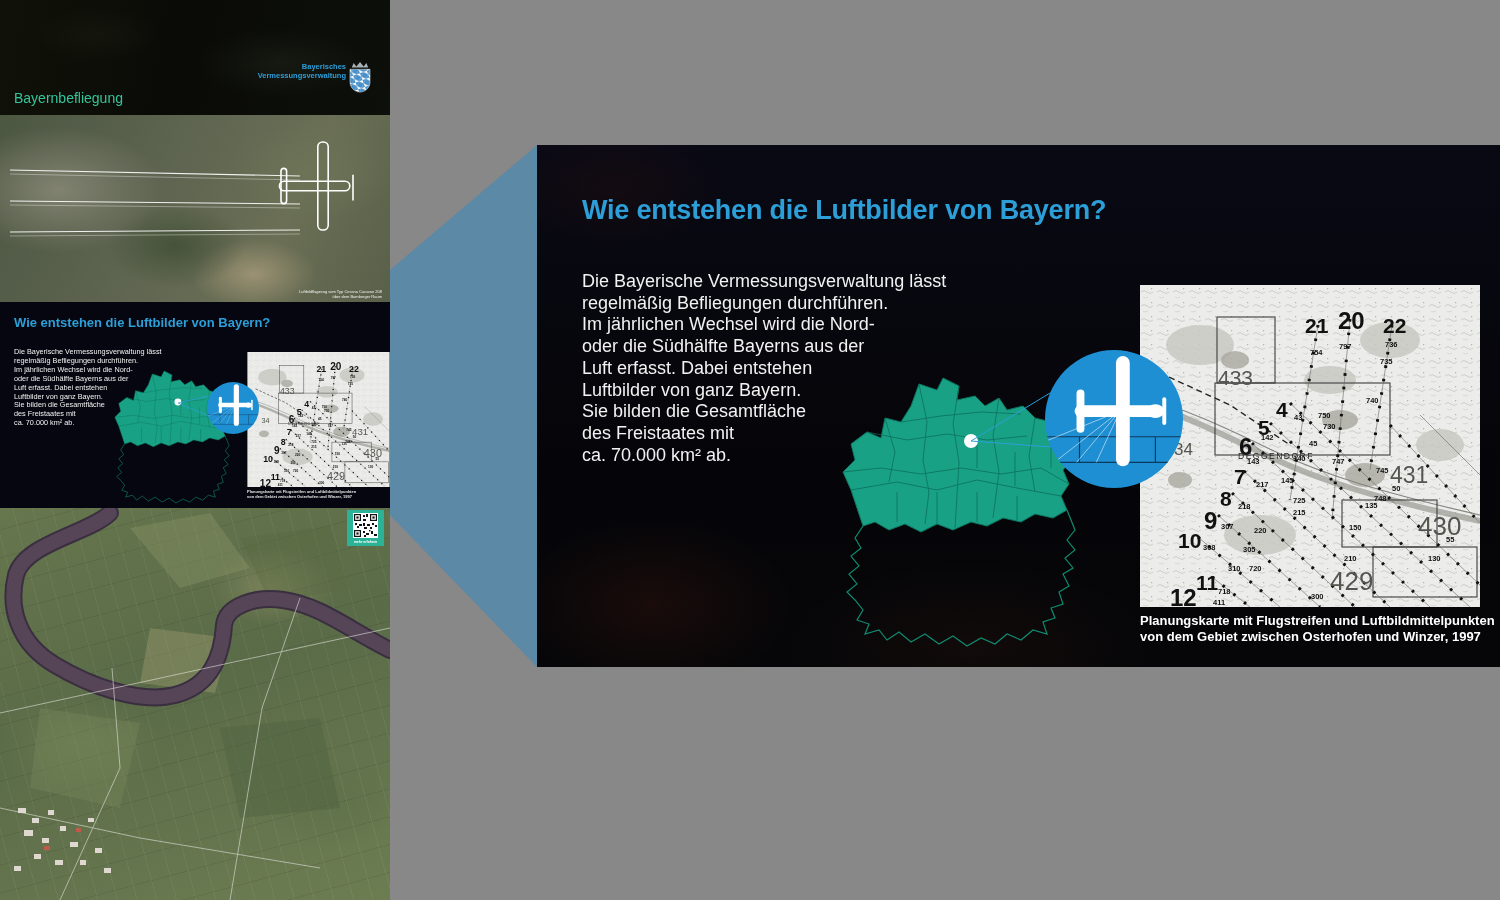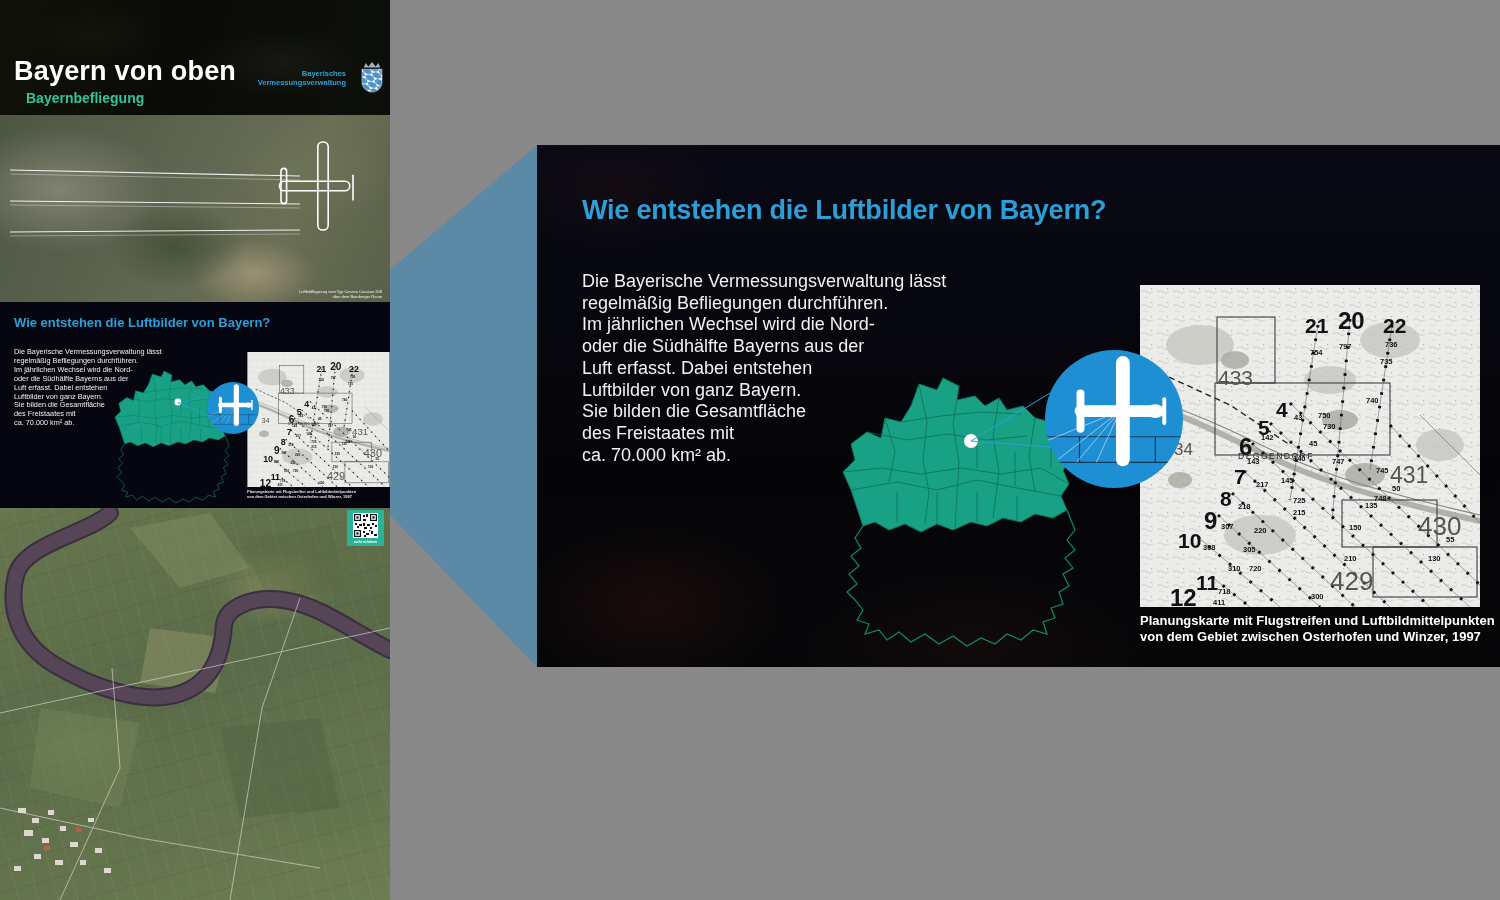--- a/index.html
+++ b/index.html
@@ -304,7 +304,6 @@
   <div class="poster">
 
     <div class="poster-header">
-      <div class="poster-title">Bayern von oben</div>
       <div class="poster-subtitle">Bayernbefliegung</div>
       <div class="org">
         <div class="org-text">

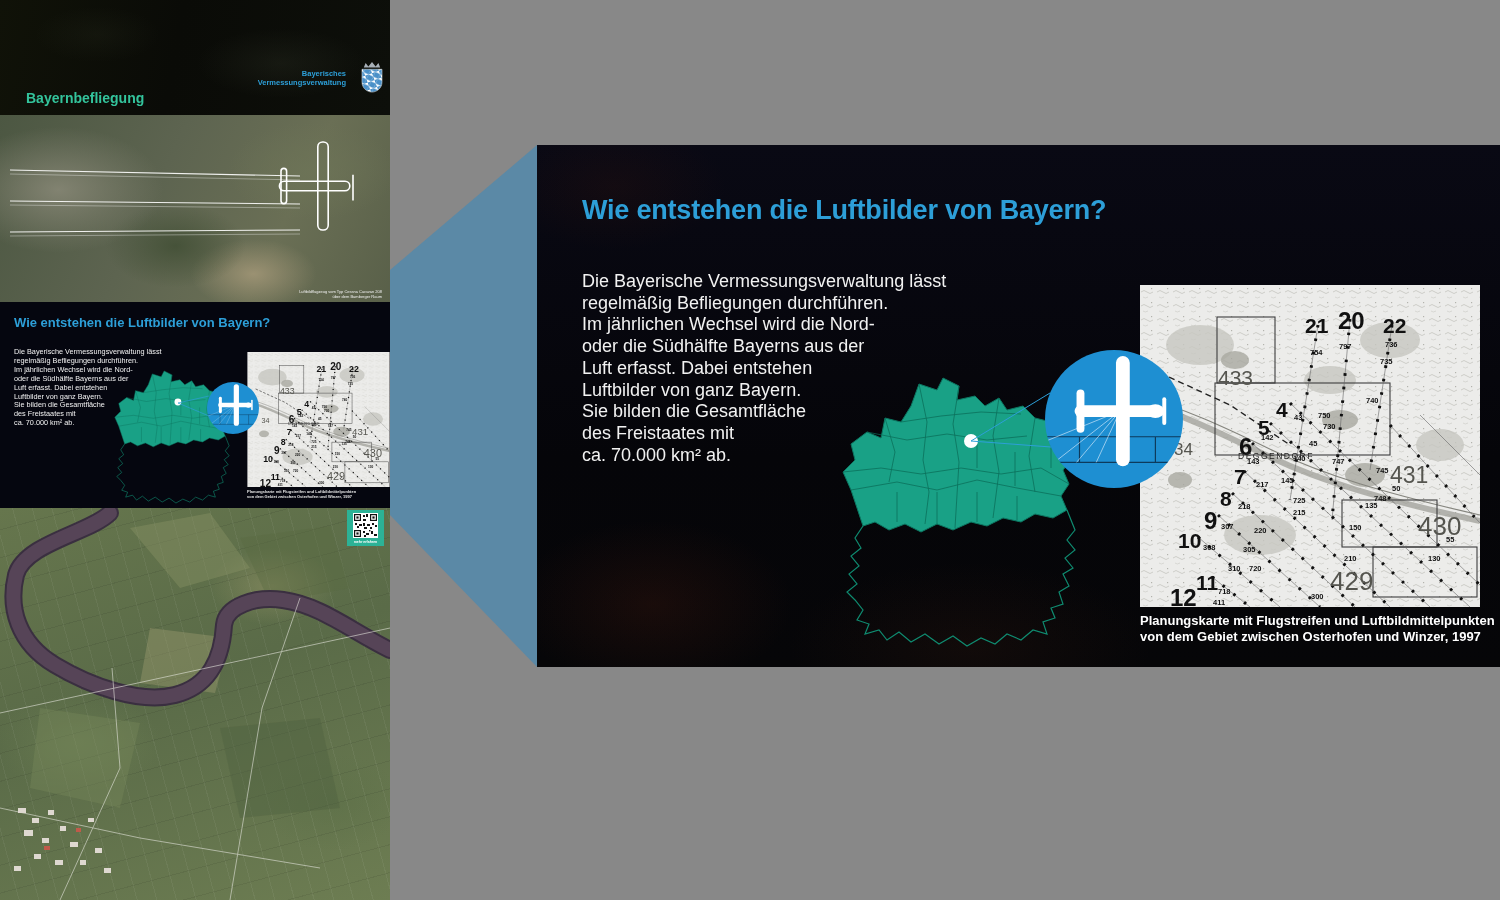--- a/index.html
+++ b/index.html
@@ -17,7 +17,7 @@
       linear-gradient(100deg,#101208,#0a0b07 45%,#0d0f0a);}
   .poster-title{position:absolute;left:14px;top:56px;color:#fff;font-size:27px;font-weight:bold;letter-spacing:.2px;}
   .poster-subtitle{position:absolute;left:26px;top:90px;color:#33c49c;font-size:14px;font-weight:bold;}
-  .org{position:absolute;right:6px;top:62px;display:flex;align-items:center;gap:14px;}
+  .org{position:absolute;right:18px;top:62px;display:flex;align-items:flex-start;gap:2px;}
   .org-text{color:#2d9fd8;font-size:7.5px;font-weight:bold;text-align:right;line-height:9px;}
   
   .photo-top{position:absolute;left:0;top:115px;width:390px;height:187px;overflow:hidden;

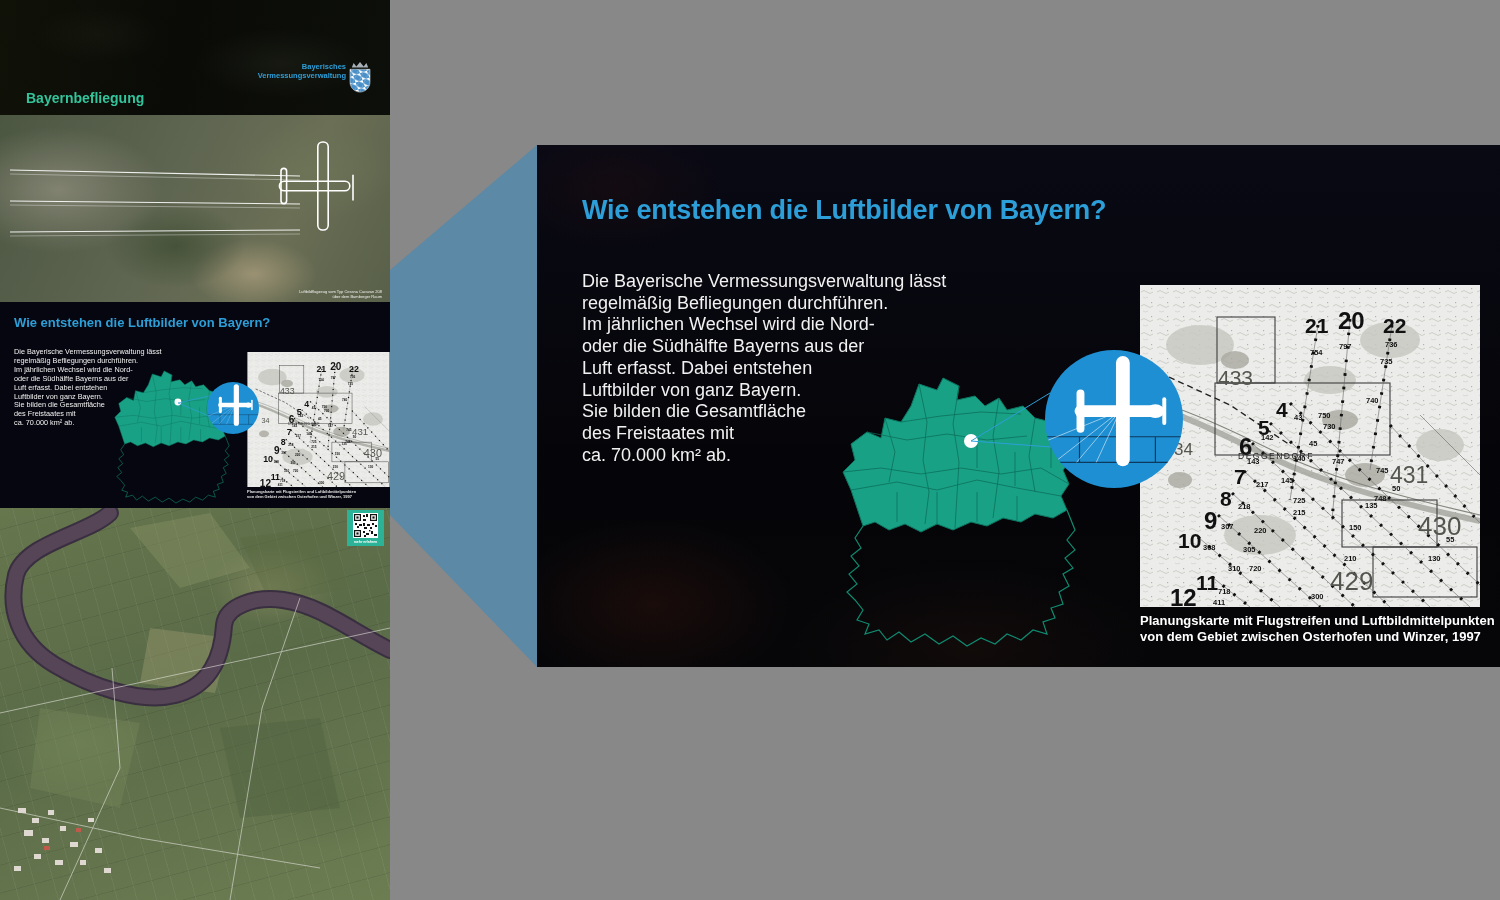--- a/index.html
+++ b/index.html
@@ -16,7 +16,7 @@
       radial-gradient(ellipse 90px 40px at 25% 30%, rgba(100,110,80,.08), transparent 70%),
       linear-gradient(100deg,#101208,#0a0b07 45%,#0d0f0a);}
   .poster-title{position:absolute;left:14px;top:56px;color:#fff;font-size:27px;font-weight:bold;letter-spacing:.2px;}
-  .poster-subtitle{position:absolute;left:26px;top:90px;color:#33c49c;font-size:14px;font-weight:bold;}
+  .poster-subtitle{position:absolute;left:14px;top:90px;color:#33c49c;font-size:14px;font-weight:normal;}
   .org{position:absolute;right:18px;top:62px;display:flex;align-items:flex-start;gap:2px;}
   .org-text{color:#2d9fd8;font-size:7.5px;font-weight:bold;text-align:right;line-height:9px;}
   

